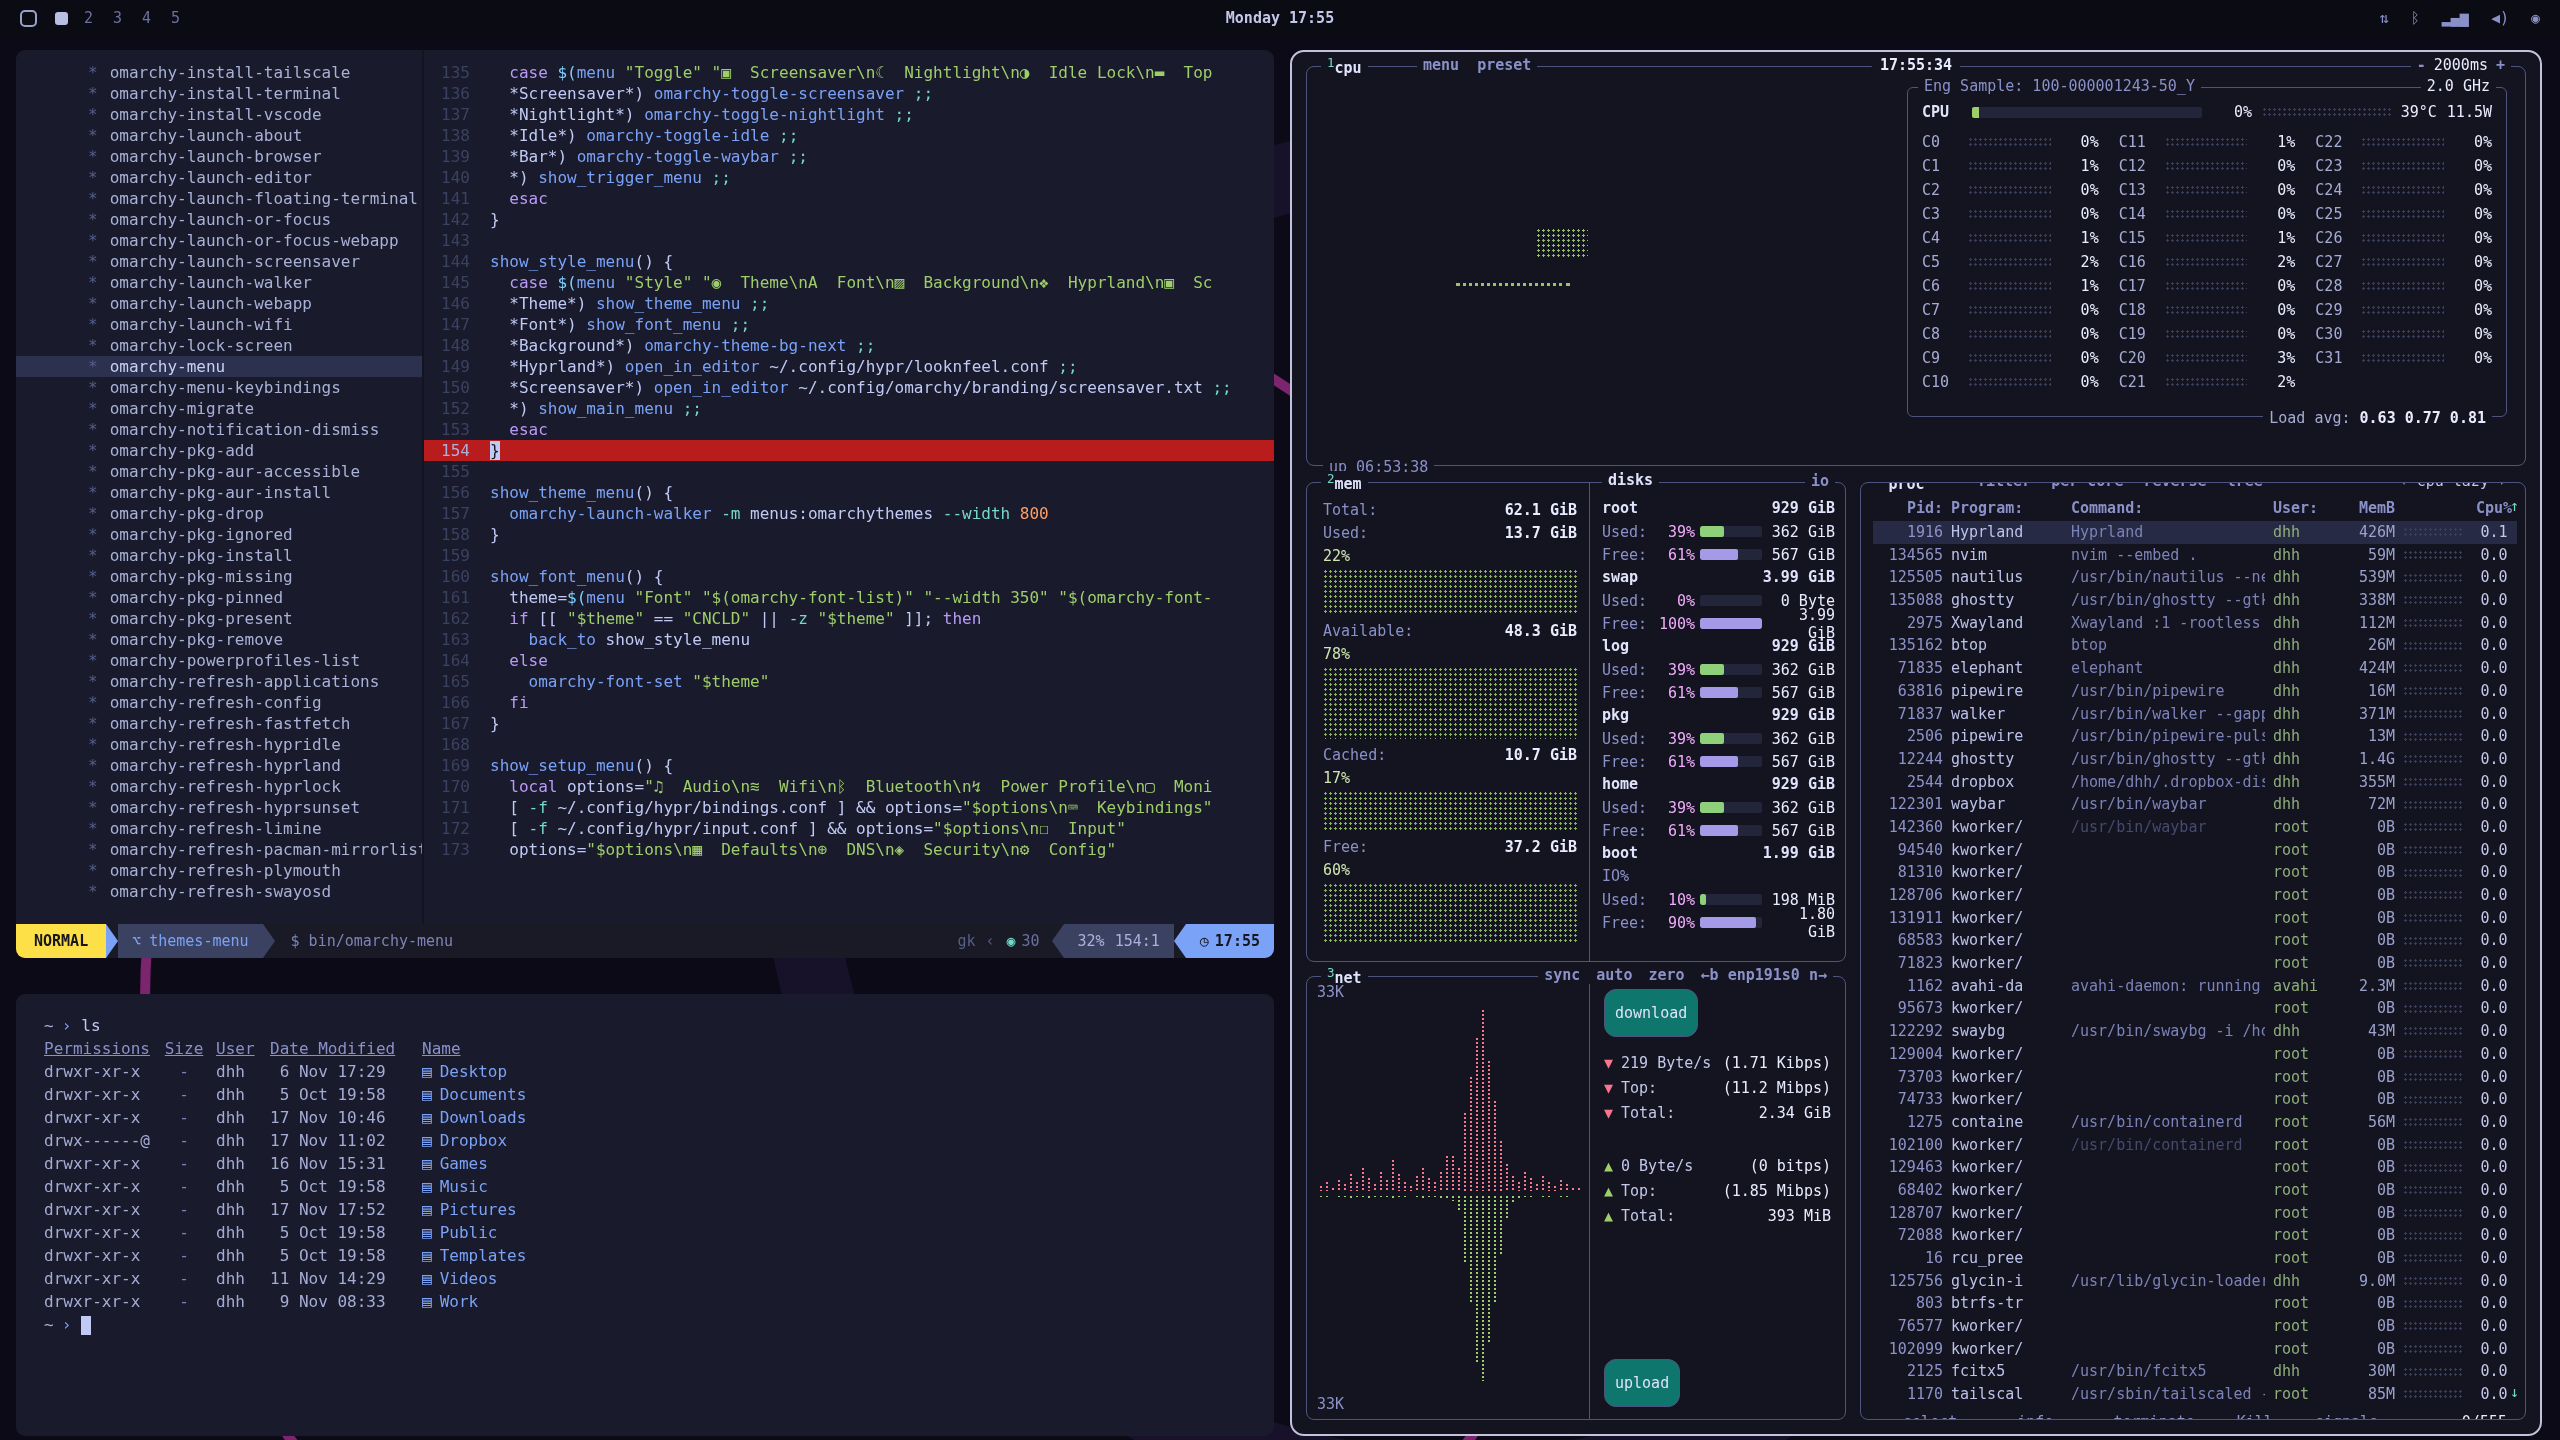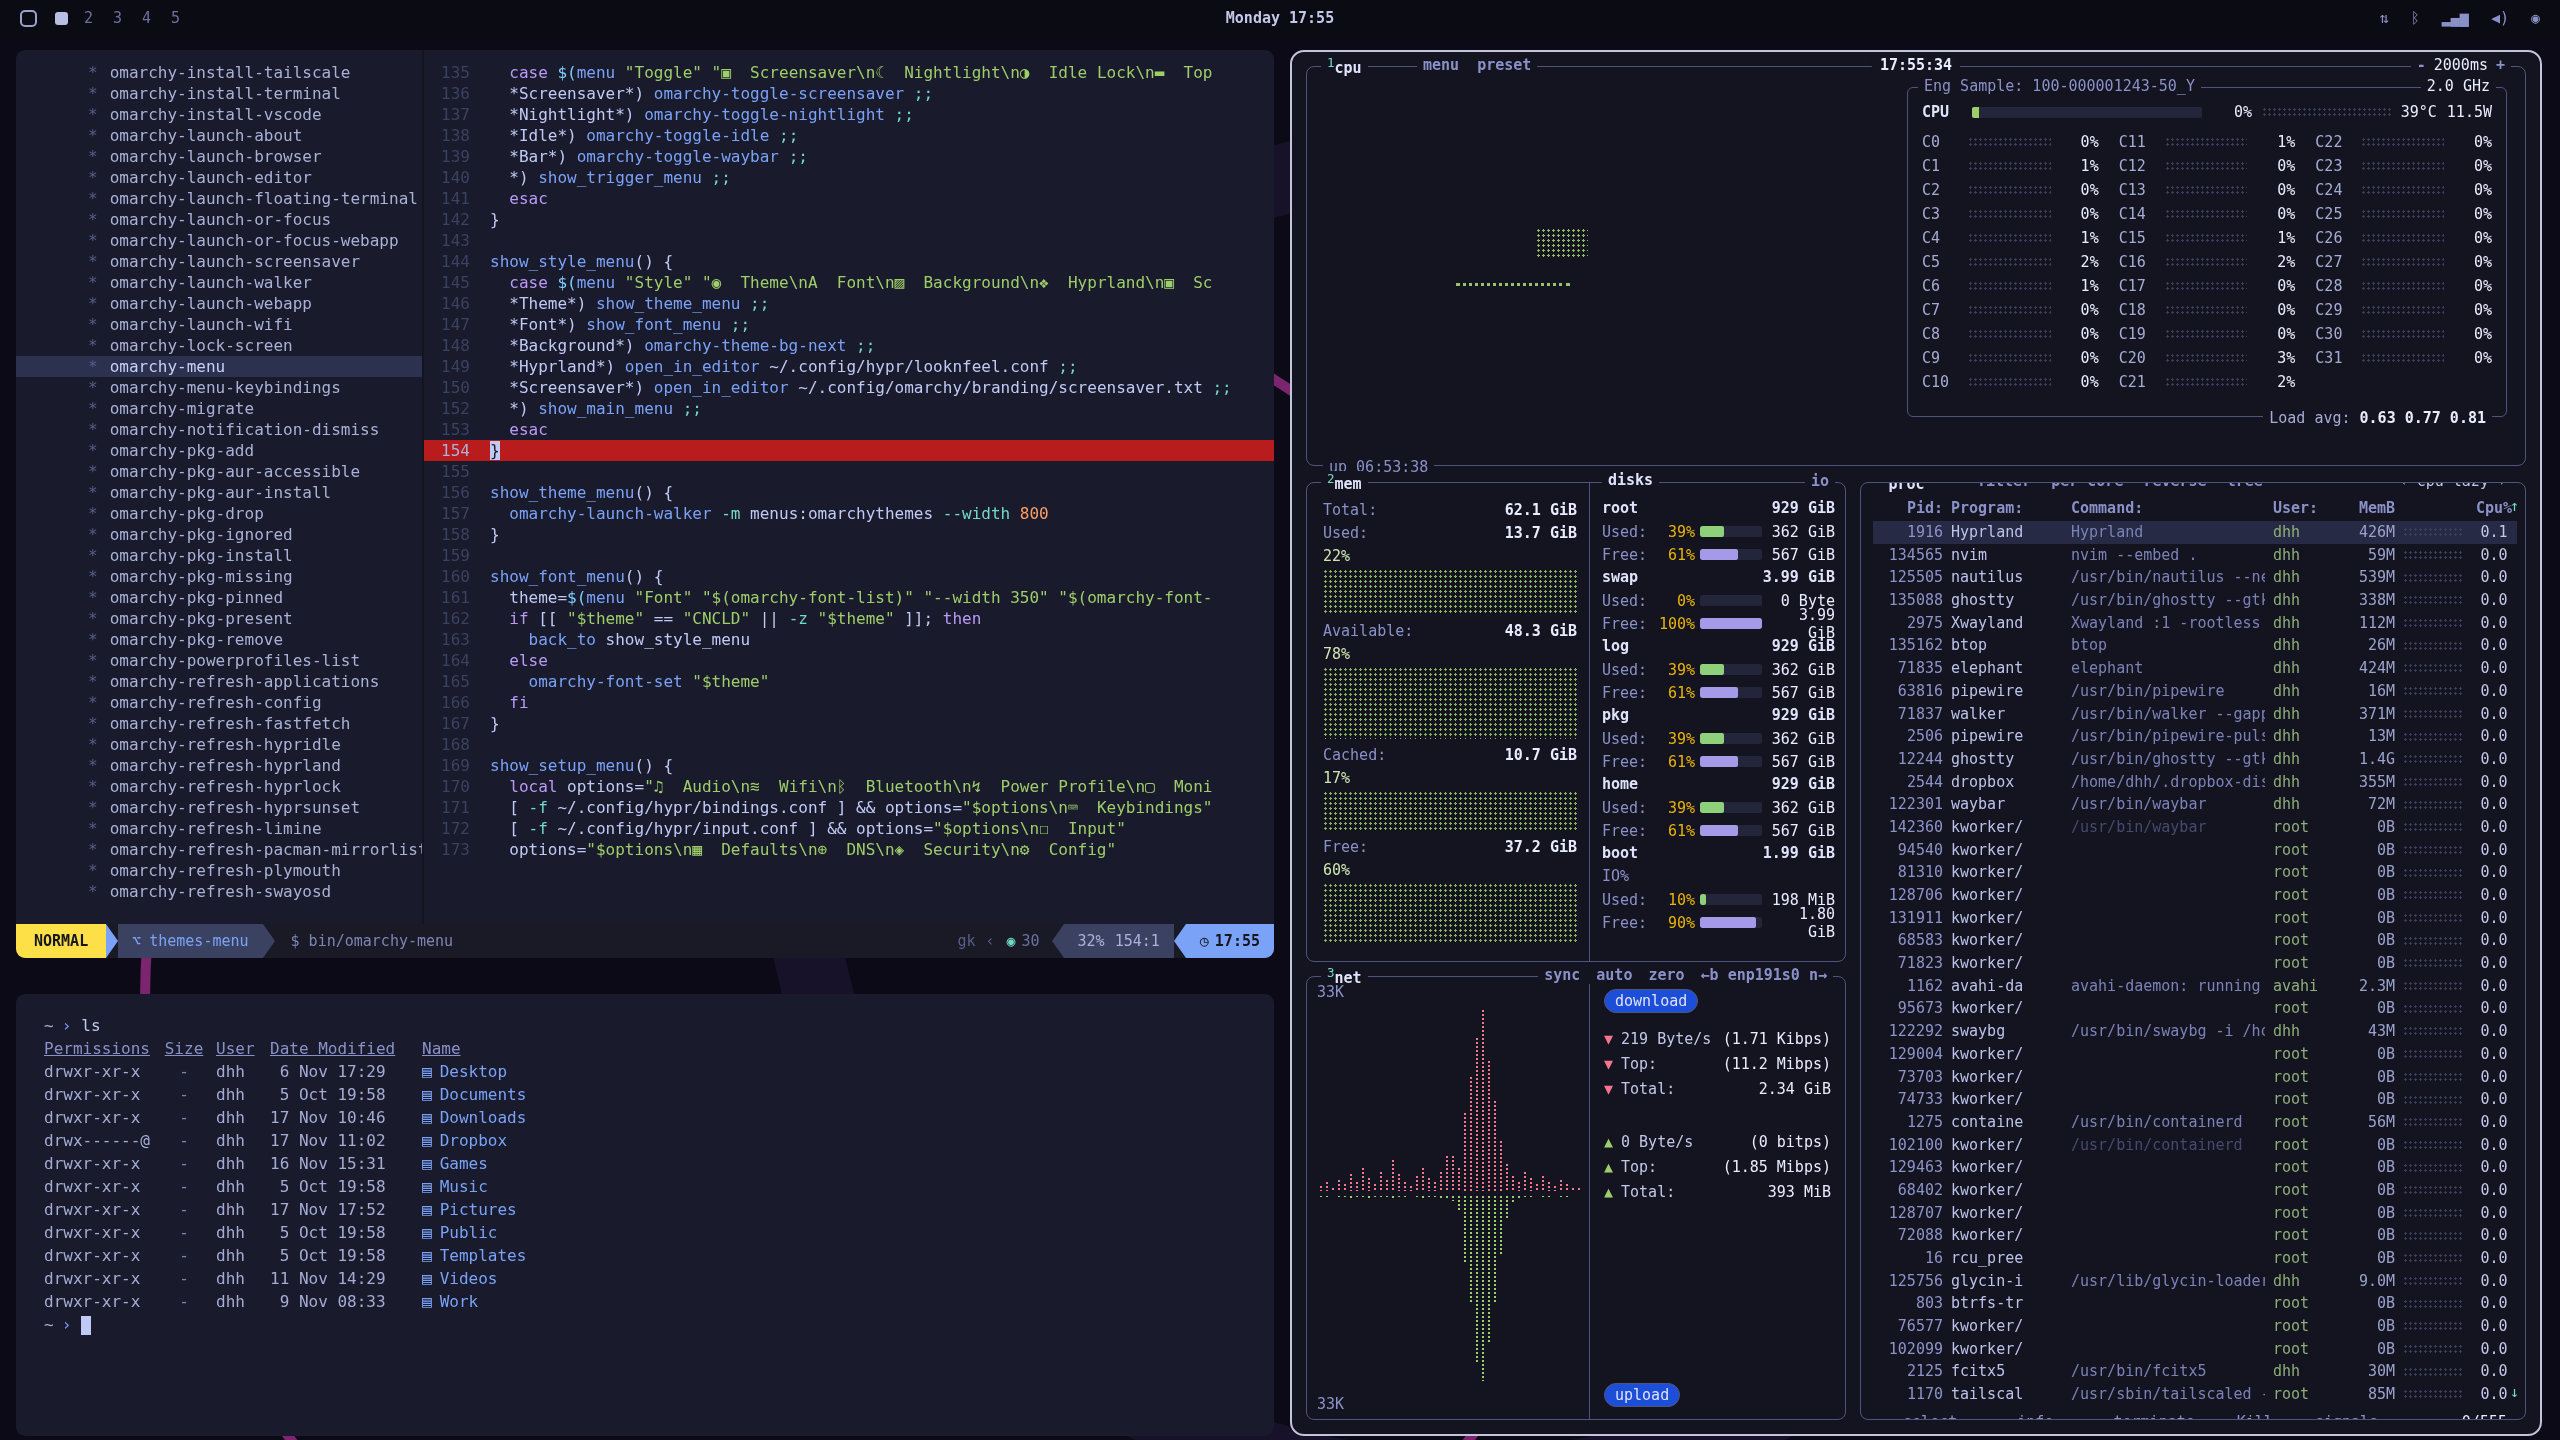--- a/index.html
+++ b/index.html
@@ -131,7 +131,7 @@
   .disk-io{height:23px;line-height:23px;color:#8a91c8}
   .disk-line{display:flex;align-items:center;height:23px;gap:5px}
   .dl-label{width:48px;color:#8a91c8}
-  .dl-pct{width:40px;text-align:right;color:#eab308}
+  .dl-pct{width:40px;text-align:right;color:#f0abfc}
   .meter{flex:1;height:11px;background:#23263a;border-radius:2px;position:relative;overflow:hidden}
   .meter i{position:absolute;left:0;top:0;bottom:0;border-radius:2px}
   .meter.used i{background:#8fd17a}

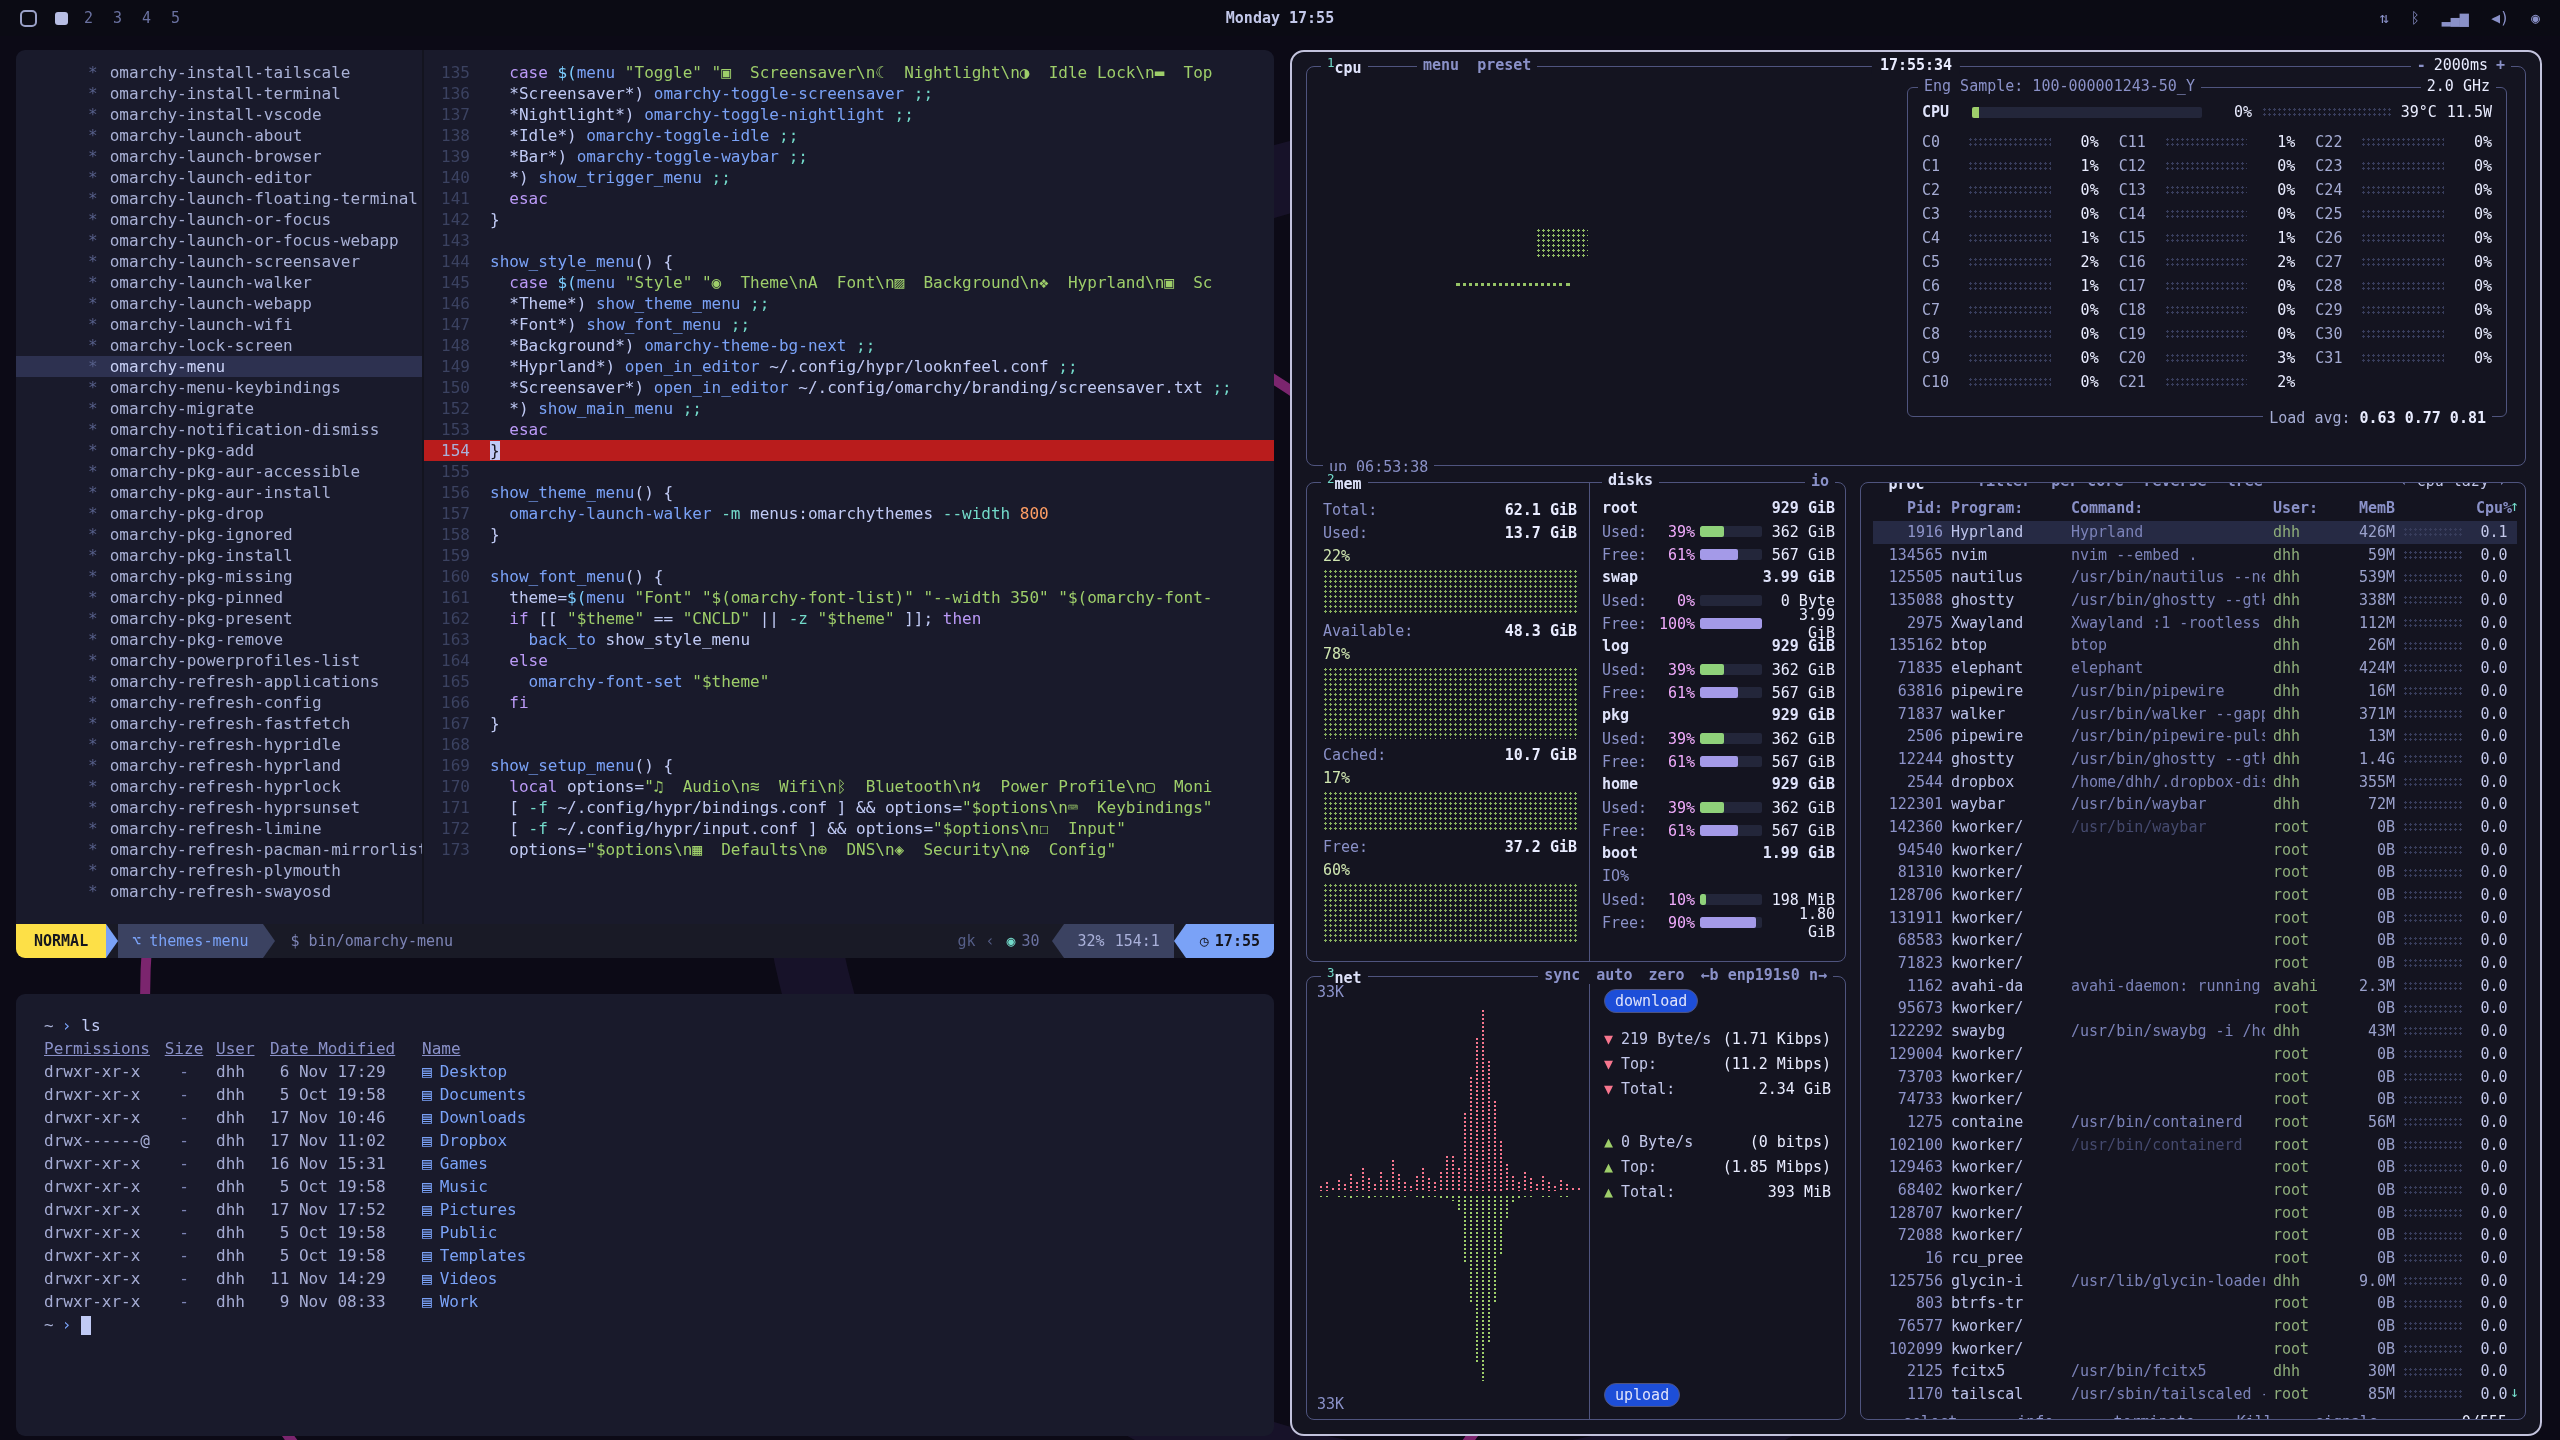--- a/index.html
+++ b/index.html
@@ -147,7 +147,7 @@
   .net-bottom{position:absolute;top:218px;left:12px;right:6px;height:196px;display:flex;align-items:flex-start;gap:2px}
   .nb{width:4px;flex:none}
   .net-info{width:256px;border-left:1.5px solid #4f547e;padding:12px 14px;display:flex;flex-direction:column}
-  .net-tag{border:1.5px solid #4f547e;border-radius:12px;padding:0 10px;align-self:flex-start;color:#dfe3fb;line-height:22px;background:#1d4ed8}
+  .net-tag{border:1.5px solid #4f547e;border-radius:12px;padding:12px 10px;align-self:flex-start;color:#dfe3fb;line-height:22px;background:#0f766e}
   .net-tag.up{margin-top:auto}
   .net-rows{margin:14px 0}
   .net-row{display:flex;height:25px;line-height:25px;gap:8px}

